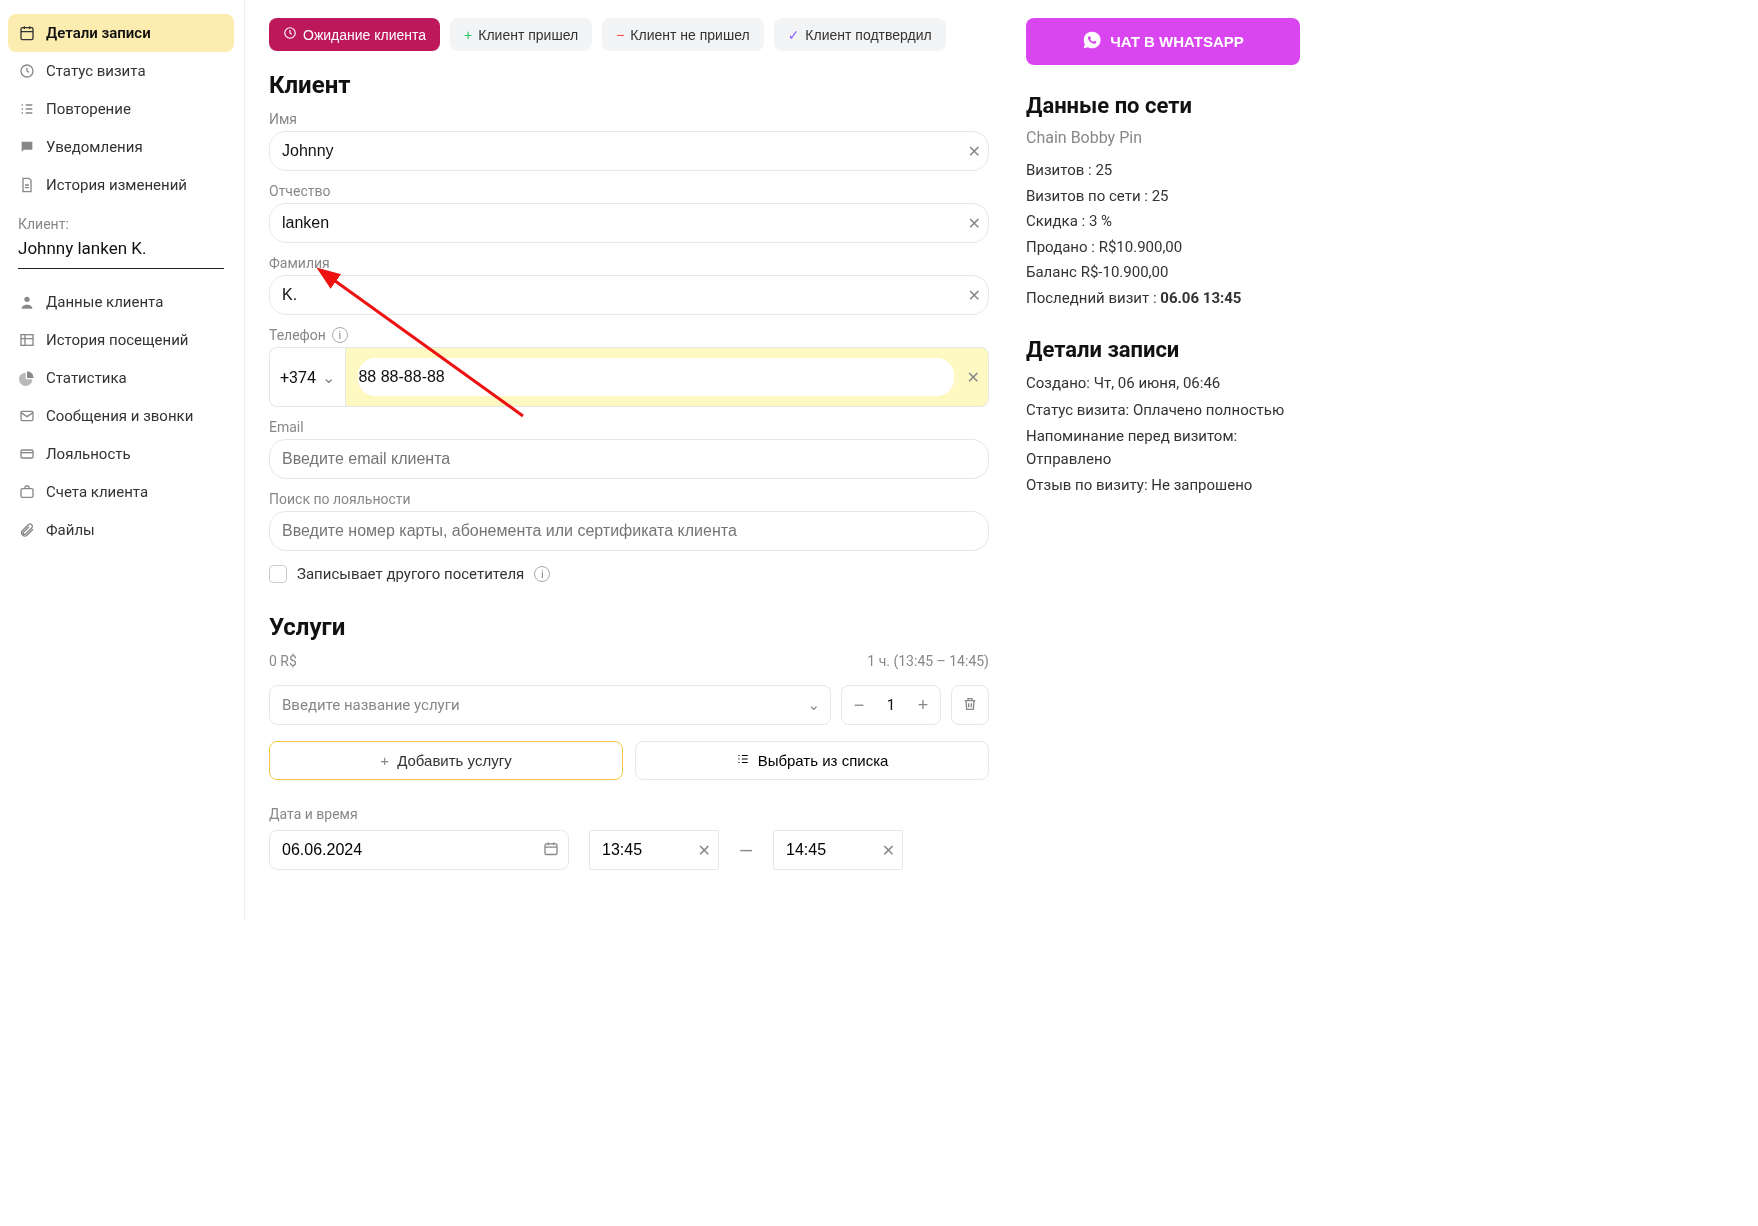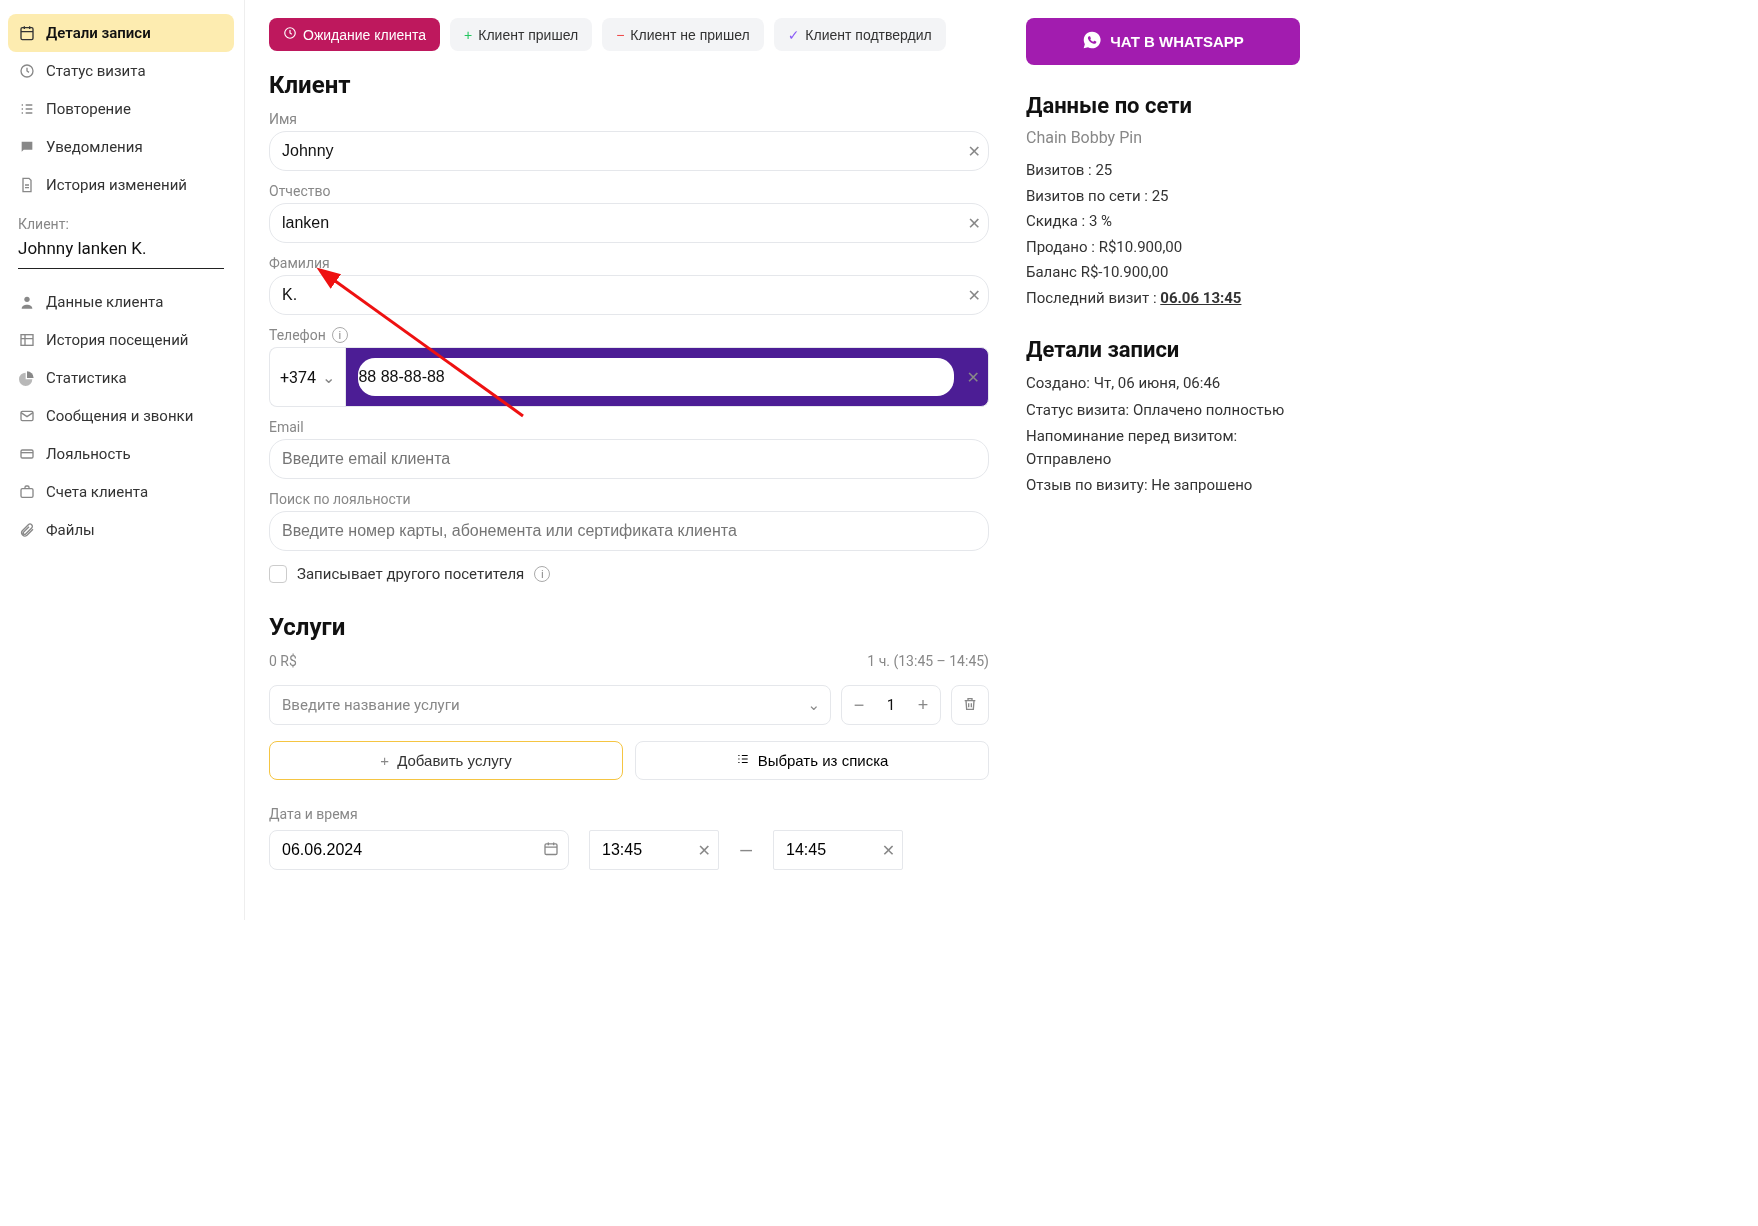--- a/index.html
+++ b/index.html
@@ -111,7 +111,7 @@
   width: 300px; flex-shrink:0; padding: 18px 20px 0 6px;
 }
 .wa-btn {
-  width:100%; background:#a21caf; color:#fff; border:none; border-radius:8px;
+  width:100%; background:#d946ef; color:#fff; border:none; border-radius:8px;
   padding:12px; font-size:15px; font-weight:600; display:flex; align-items:center; justify-content:center; gap:8px;
   cursor:pointer;
 }

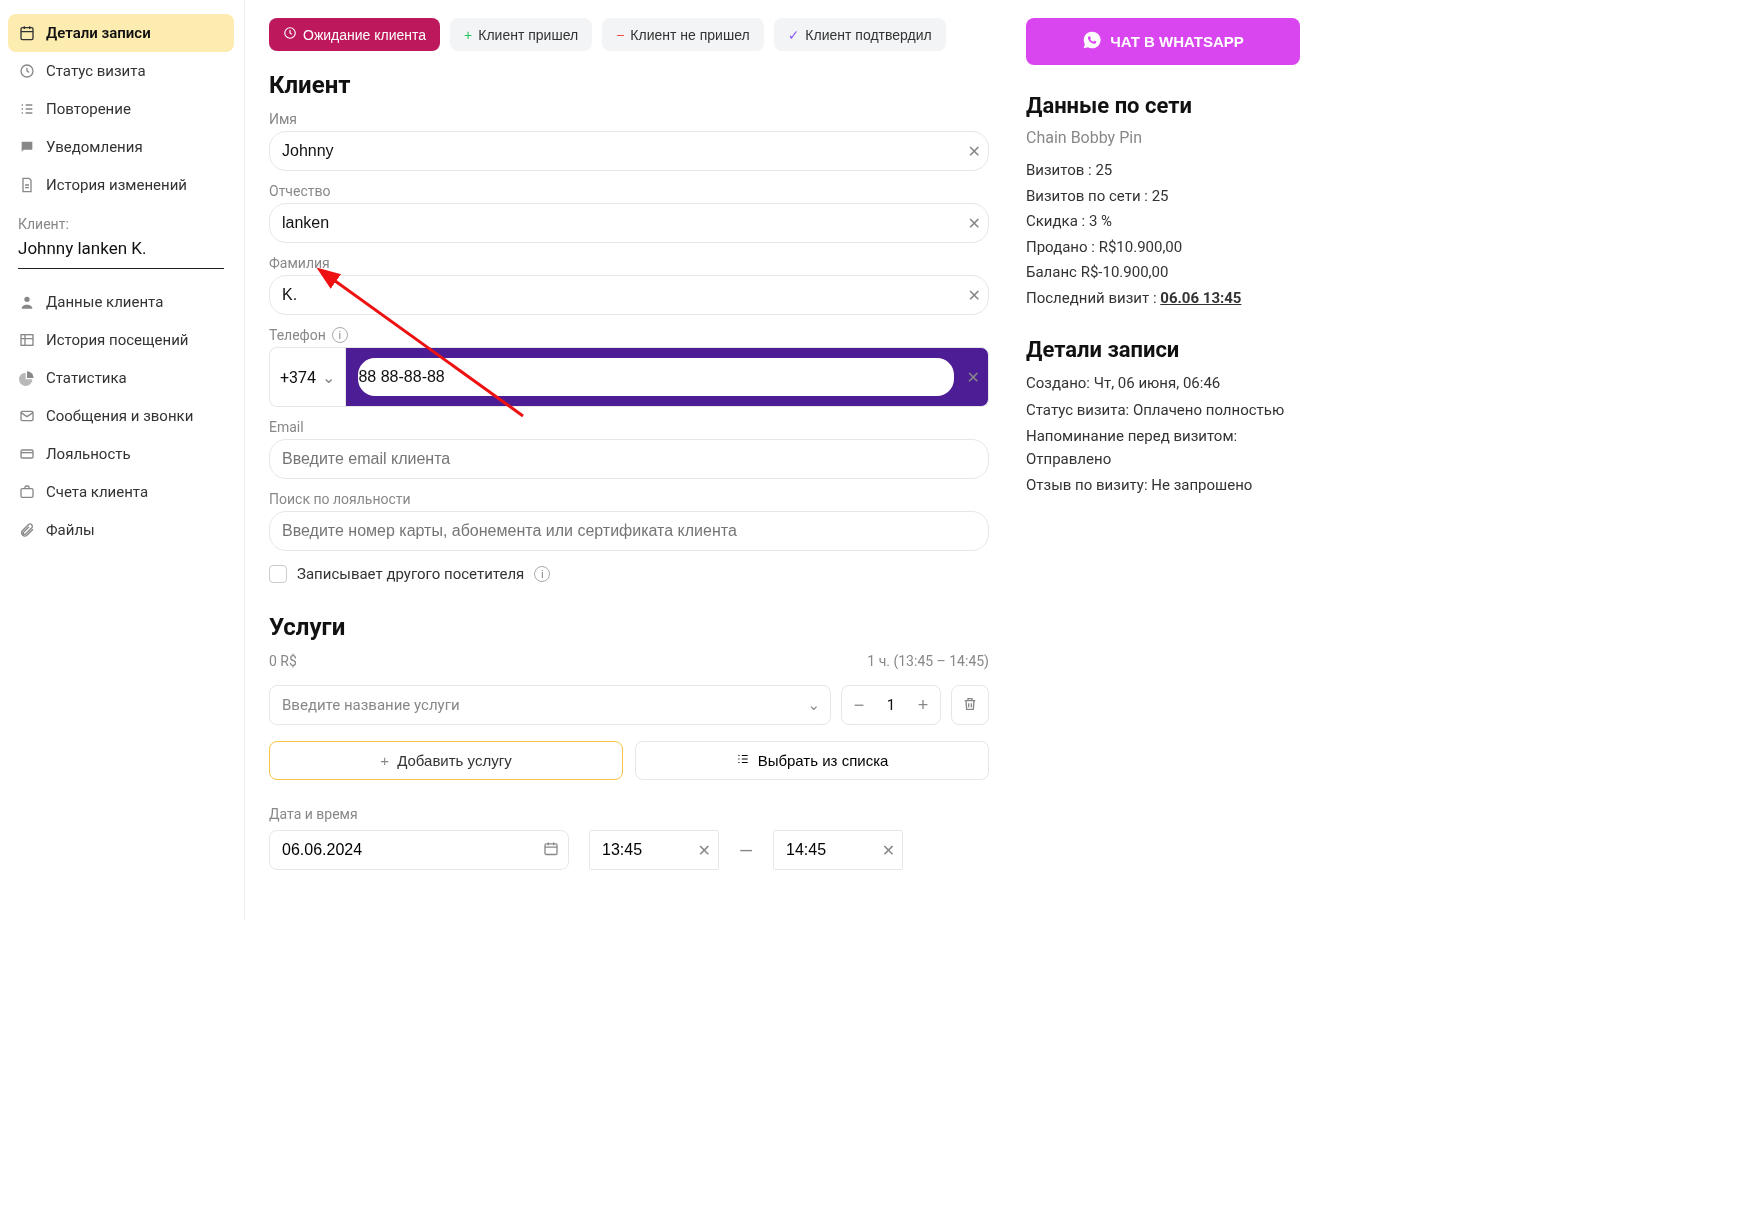--- a/index.html
+++ b/index.html
@@ -118,7 +118,7 @@
 .right-h { font-size:22px; font-weight:700; margin: 28px 0 10px;}
 .right-sub { color:#888; font-size:16px; margin-bottom:12px;}
 .stat-line { font-size:15px; margin:3px 0; color:#333; line-height:1.5;}
-.stat-line b { font-weight:700;text-decoration:underline;}
+.stat-line b { font-weight:700;}
 .detail-line { font-size:15px; margin:4px 0; color:#333; line-height:1.5;}
 
 .info-circle { display:inline-flex; width:16px; height:16px; border:1px solid #aaa; border-radius:50%; align-items:center; justify-content:center; font-size:11px; color:#888;}

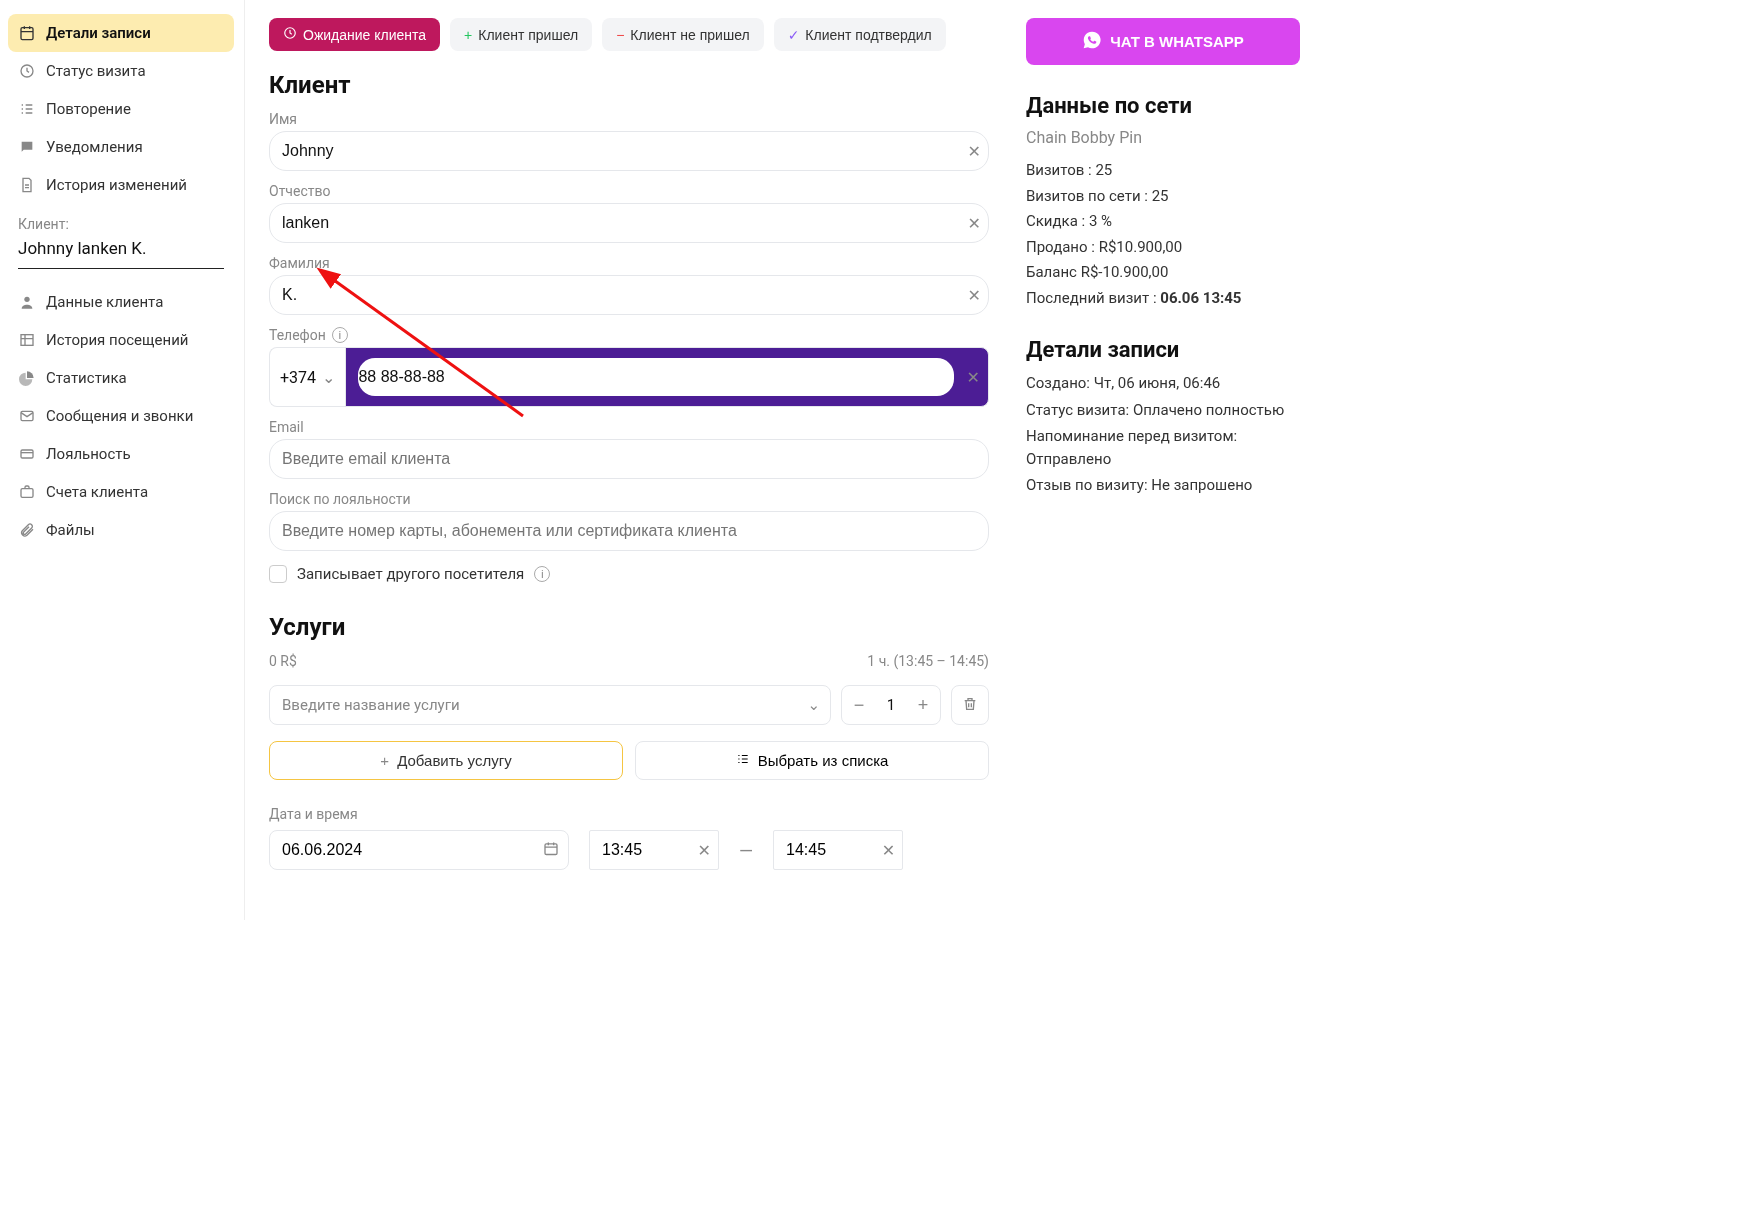--- a/index.html
+++ b/index.html
@@ -73,7 +73,7 @@
 }
 .phone-num {
   flex:1; border:1px solid #e5e7eb; border-radius:0 8px 8px 0;
-  padding:10px 34px 10px 12px; font-size:16px; position:relative; background:#4c1d95;
+  padding:10px 34px 10px 12px; font-size:16px; position:relative; background:#fef9c3;
 }
 .checkbox-row { display:flex; align-items:center; gap:10px; margin-top:14px; font-size:15px; color:#333;}
 .chk { width:18px; height:18px; border:1px solid #ccc; border-radius:4px; background:#fff; cursor:pointer;}

